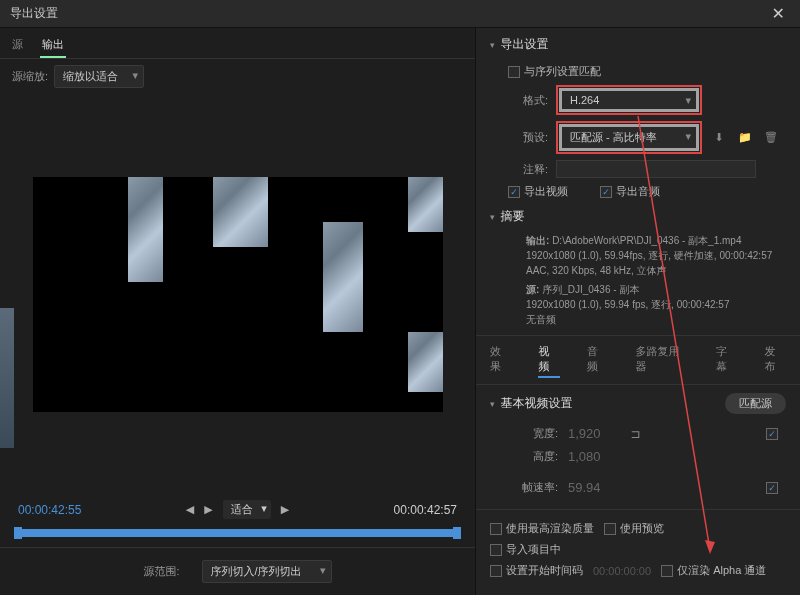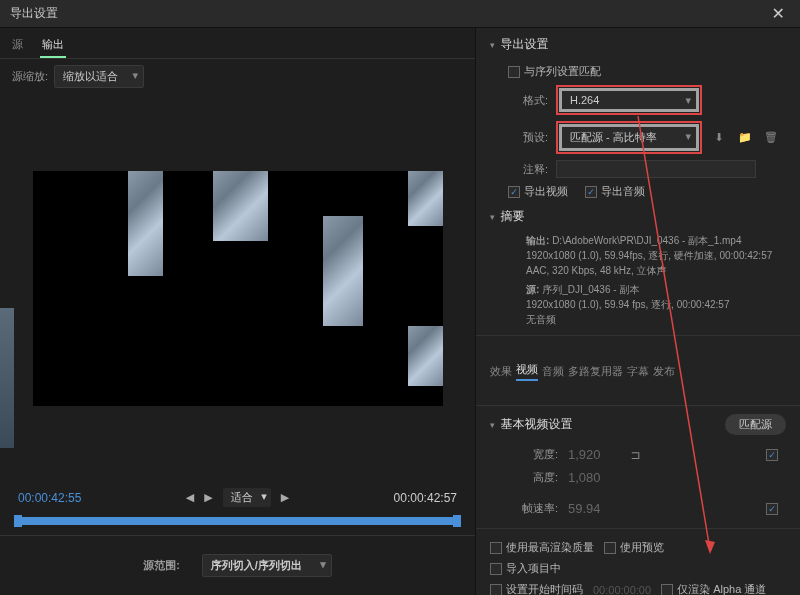--- a/index.html
+++ b/index.html
@@ -166,7 +166,7 @@
         <span class="form-label">注释:</span>
         <div style="background:#2a2a2a;width:200px;height:18px;border:1px solid #3a3a3a"></div>
       </div>
-      <div class="form-row" style="gap:17px">
+      <div class="form-row" style="gap:32px">
         <span class="checkbox">
             <span class="cb checked"></span>
             <span>导出视频</span>

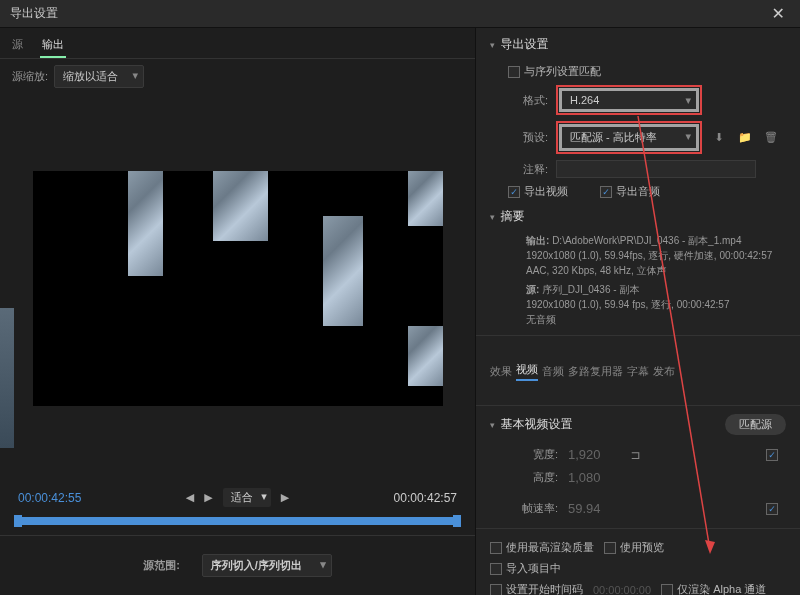--- a/index.html
+++ b/index.html
@@ -67,7 +67,7 @@
     
     .summary-text { color: #999; font-size: 10px; line-height: 1.5; padding-left: 36px; }
     
-    .effect-tabs { display: flex; gap: 4px; padding: 24px 14px; border-top: 1px solid #333; border-bottom: 1px solid #333; font-size: 11px; align-items: flex-end; }
+    .effect-tabs { display: flex; gap: 27px; padding: 6px 14px; border-top: 1px solid #333; border-bottom: 1px solid #333; font-size: 11px; }
     .effect-tab { color: #888; cursor: pointer; padding: 2px 0; }
     .effect-tab.active { color: #ddd; border-bottom: 2px solid #4a90d9; }
     

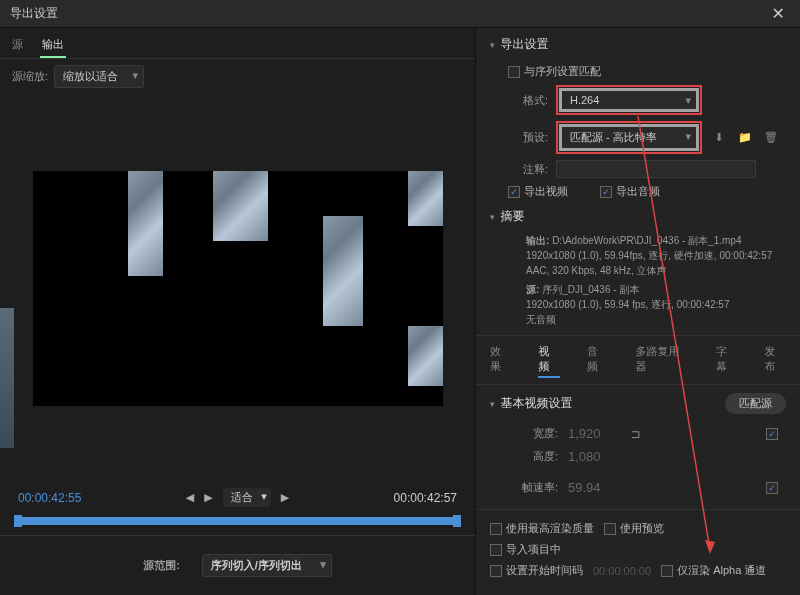--- a/index.html
+++ b/index.html
@@ -45,7 +45,7 @@
     .tl-handle-l { position: absolute; left: -4px; top: -2px; width: 8px; height: 12px; background: #4a90d9; }
     .tl-handle-r { position: absolute; right: -4px; top: -2px; width: 8px; height: 12px; background: #4a90d9; }
     
-    .source-range { display: flex; align-items: center; justify-content: center; padding: 18px; gap: 22px; border-top: 1px solid #333; font-weight: bold; }
+    .source-range { display: flex; align-items: center; justify-content: center; padding: 12px; gap: 22px; border-top: 1px solid #333; }
     
     .section { padding: 8px 14px; }
     .section-header { display: flex; align-items: center; gap: 6px; color: #ddd; margin-bottom: 8px; font-size: 12px; }

